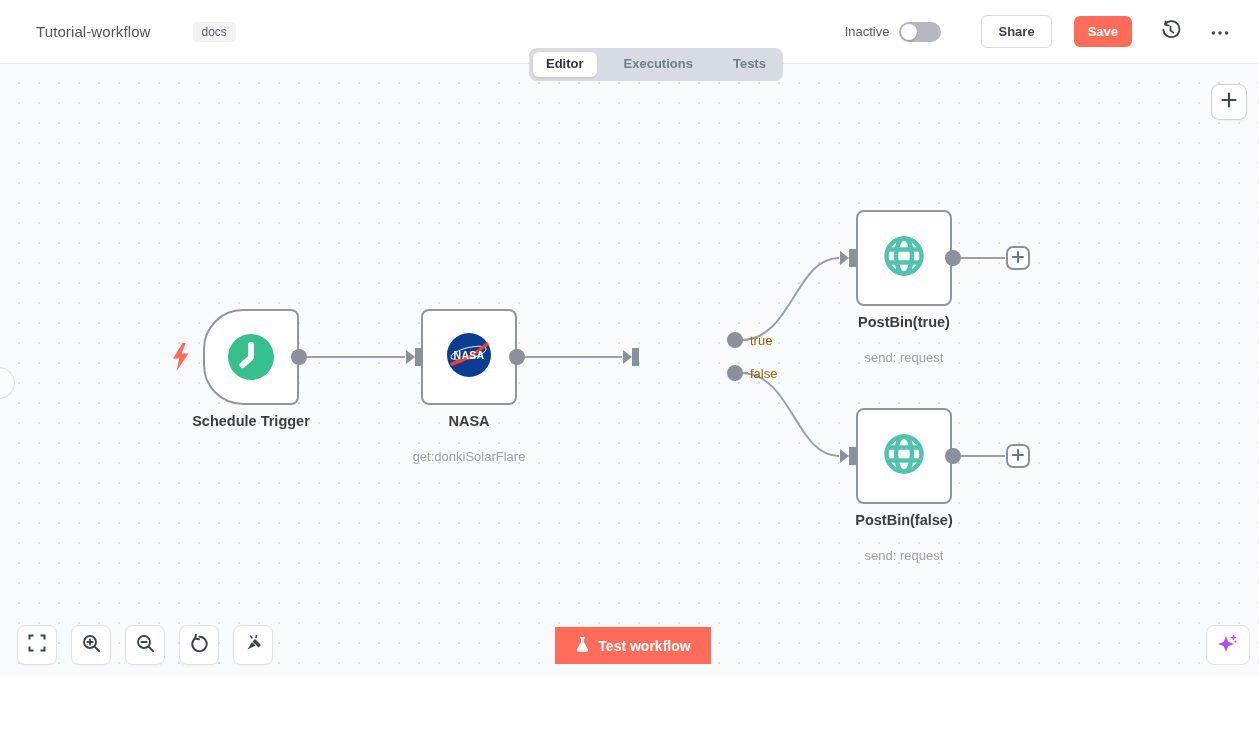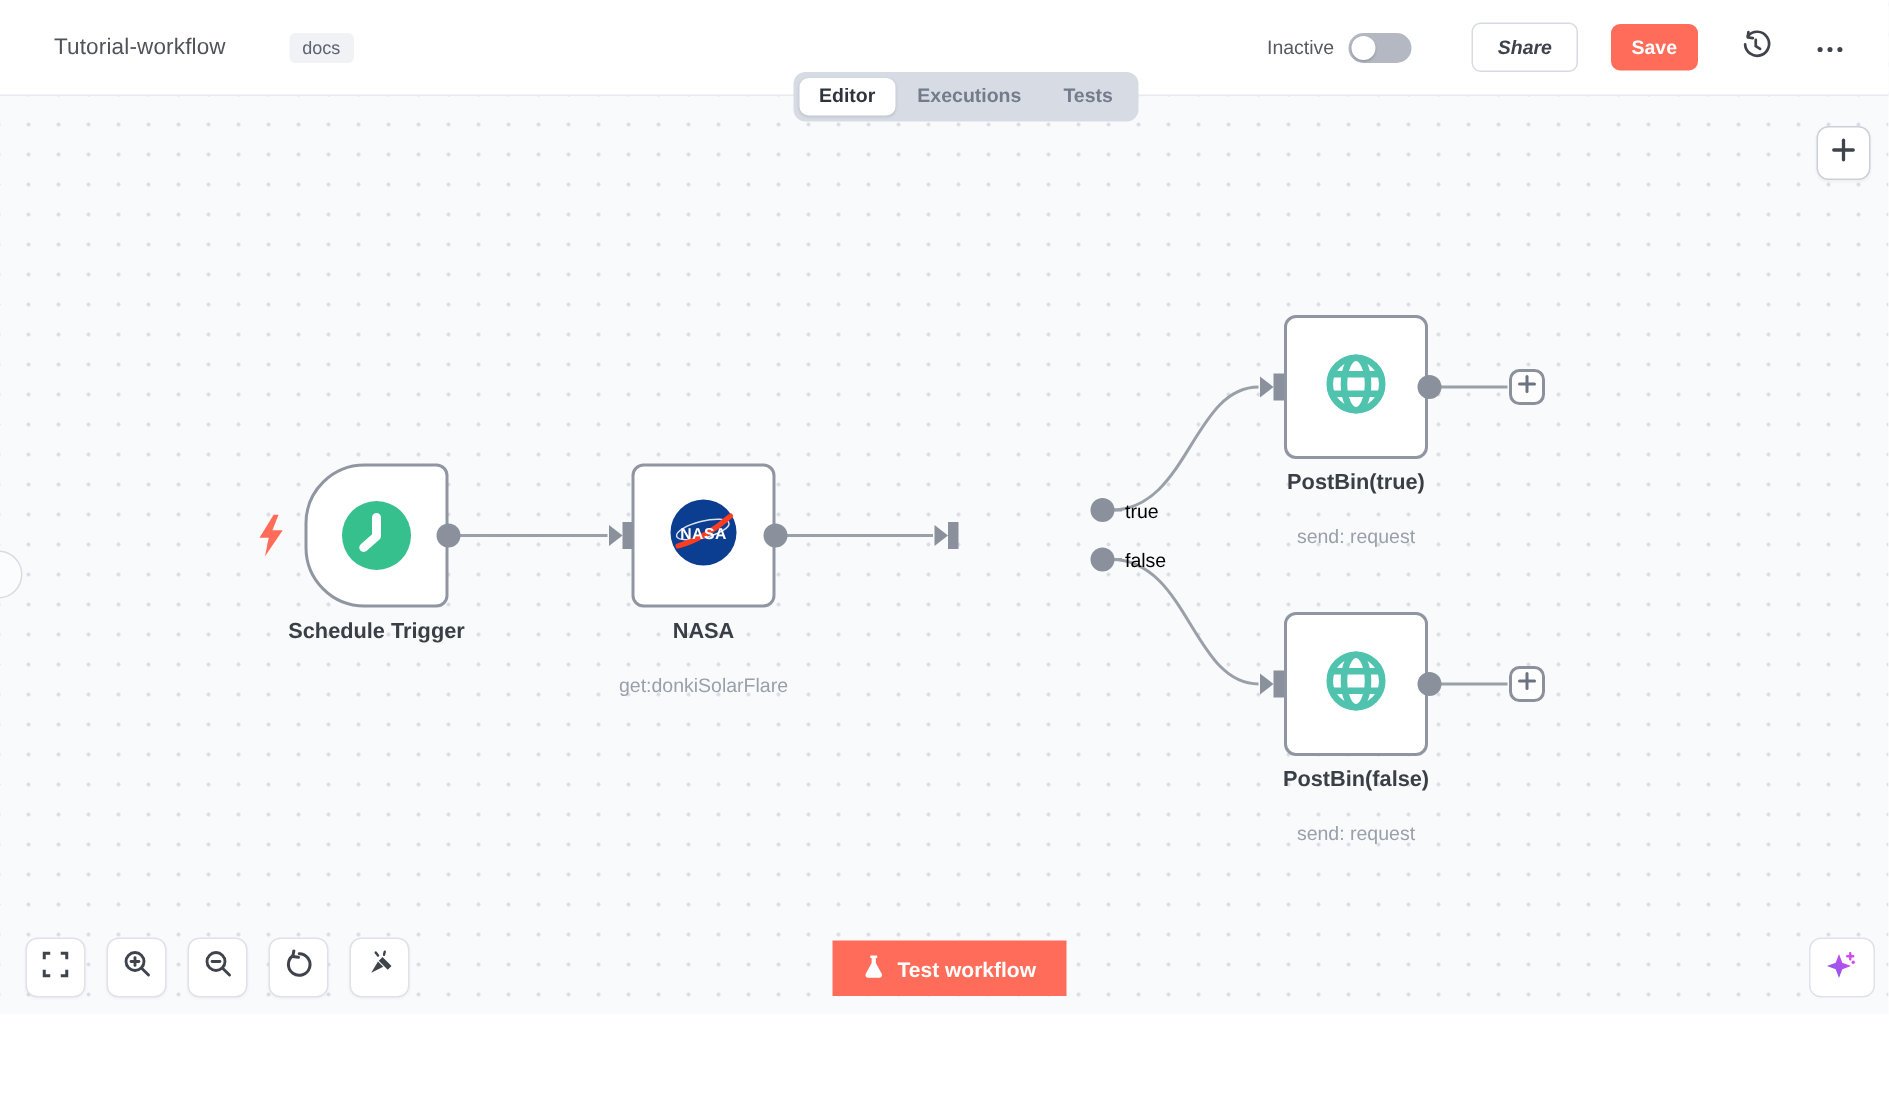--- a/index.html
+++ b/index.html
@@ -32,7 +32,6 @@
     background:#fff; border:1px solid #d7dae1; border-radius:6px; color:#3e434b;
     font-size:13px; font-weight:600; padding:8px 16px; cursor:pointer; margin-right:22px;
     font-family:inherit;
-    font-style:italic;
   }
   .btn-save {
     background:#ff6d5a; border:none; border-radius:6px; color:#fff;

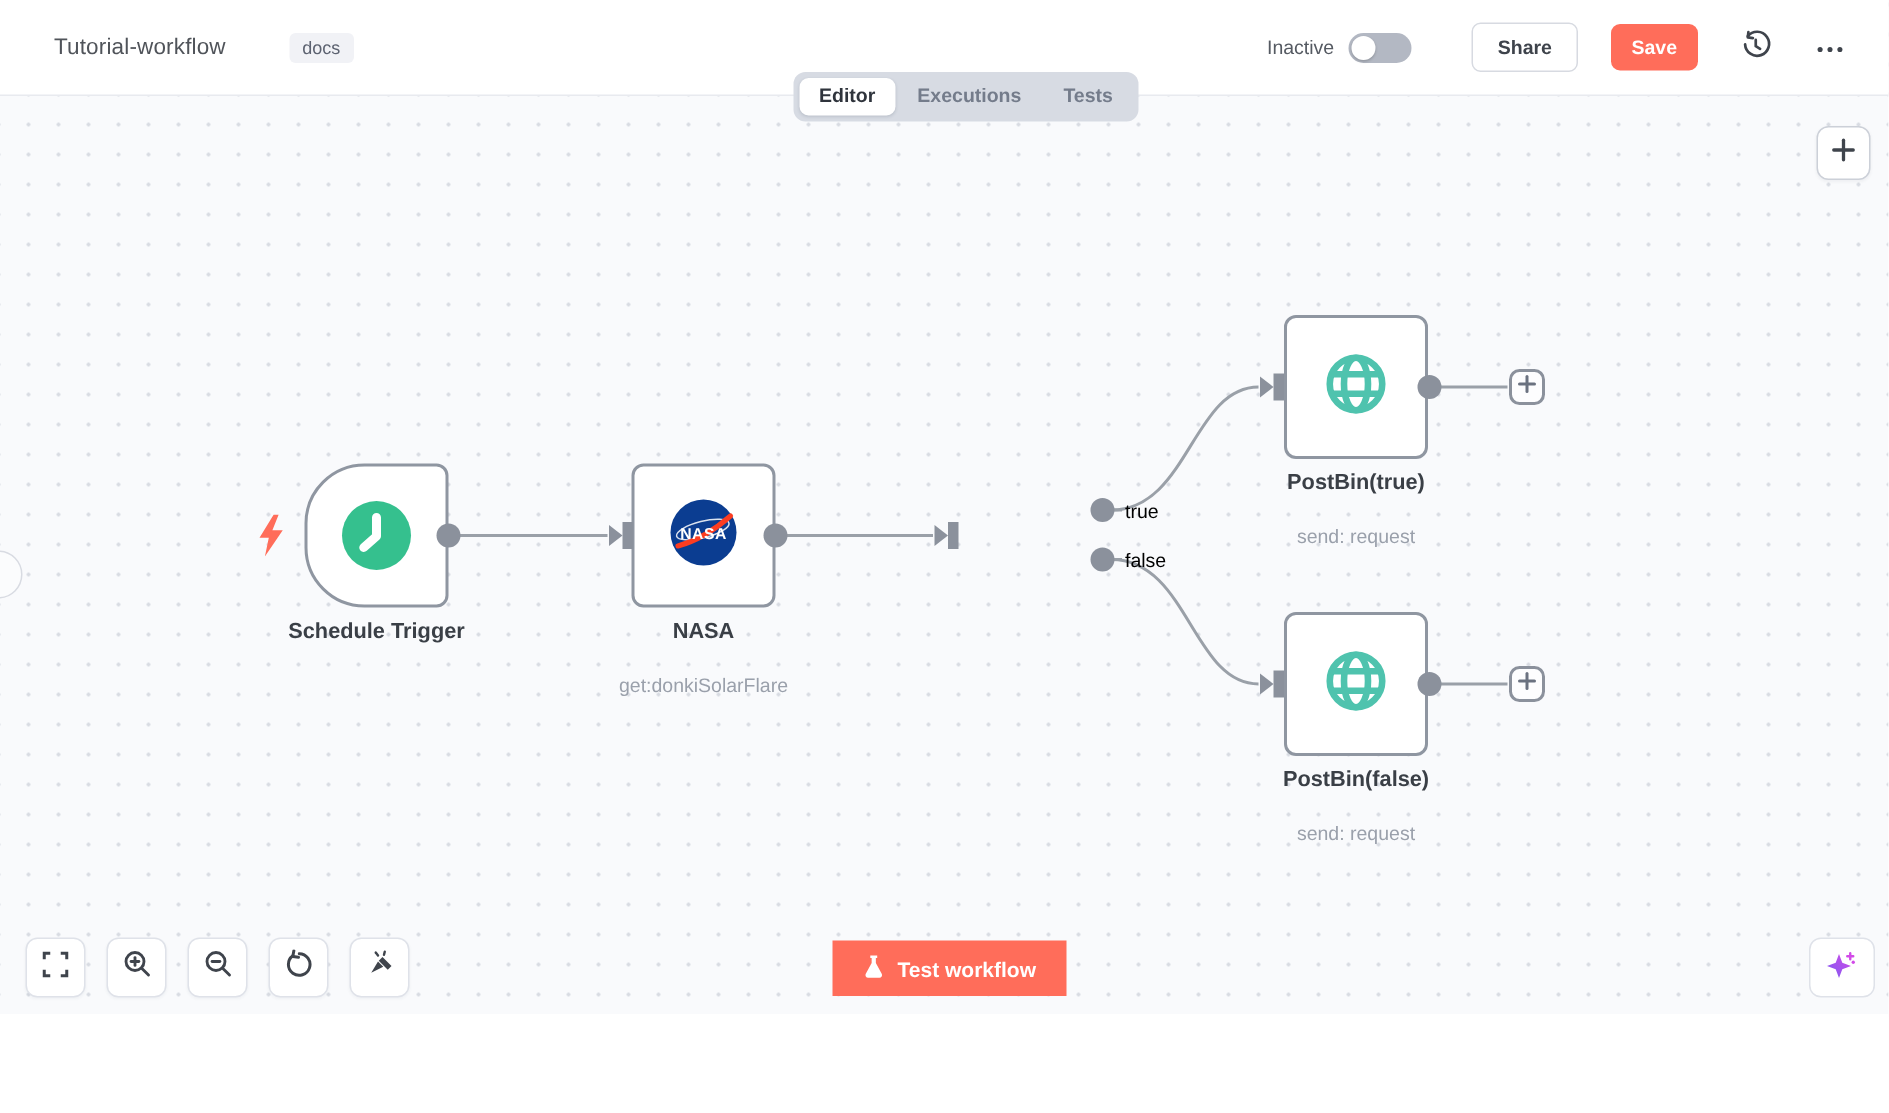--- a/index.html
+++ b/index.html
@@ -44,7 +44,7 @@
   
   .tabbar {
     position:absolute; top:48px; left:529px; z-index:30; background:#d7dbe3;
-    border-radius:8px; padding:4px; display:flex; gap:2px; align-items:center;
+    border-radius:8px; padding:4px; display:flex; gap:14px; align-items:center;
   }
   .tab { font-size:13px; color:#747c8b; font-weight:600; padding:5px 13px; border-radius:6px; cursor:pointer; line-height:1.15; }
   .tab.active { background:#fff; color:#2f343c; font-weight:700; box-shadow:0 1px 2px rgba(50,60,80,.15); }

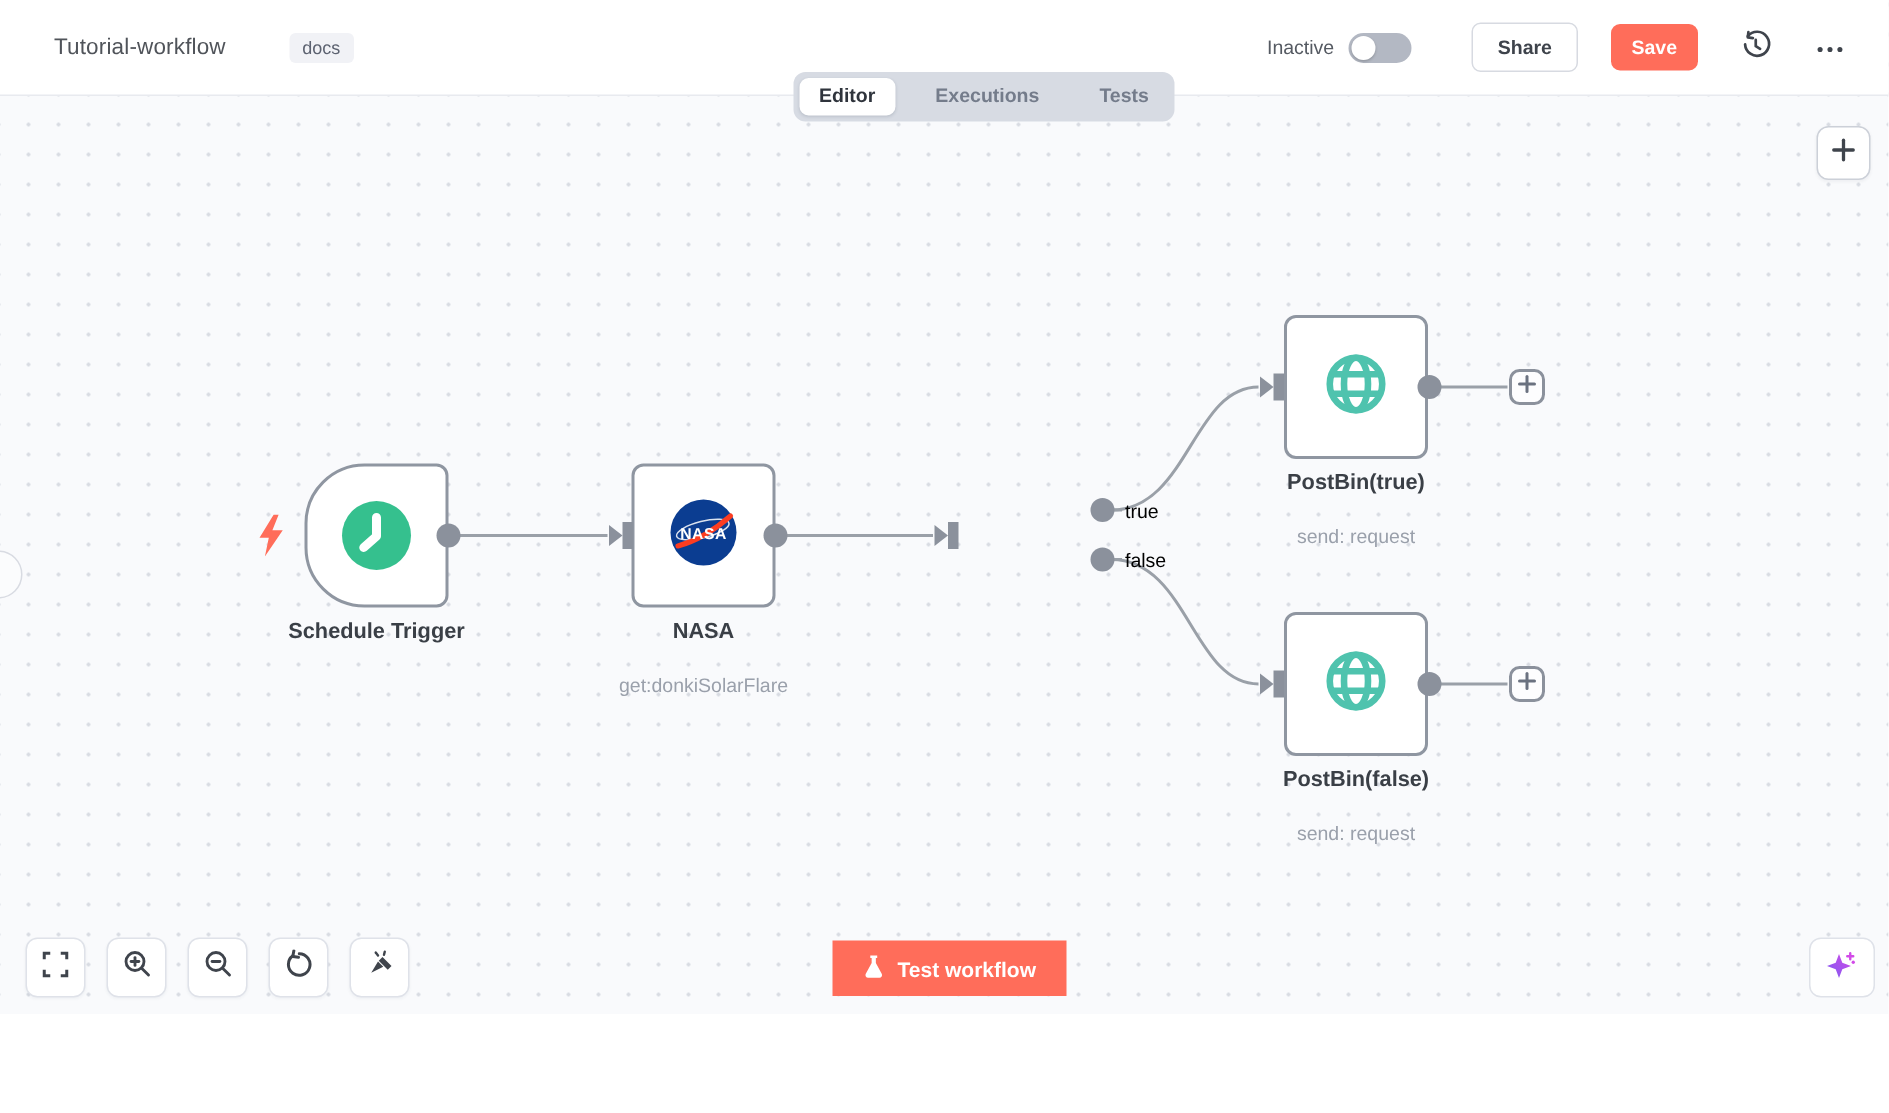--- a/index.html
+++ b/index.html
@@ -63,7 +63,7 @@
 
   
   .wires { position:absolute; inset:0; z-index:3; pointer-events:none; }
-  .branch-label { position:absolute; font-size:13px; color:#000000; z-index:4; }
+  .branch-label { position:absolute; font-size:13px; color:#a16207; z-index:4; }
 
   .plus-node {
     position:absolute; width:24px; height:24px; background:#fdfdfe; border:2px solid #8b919c;

